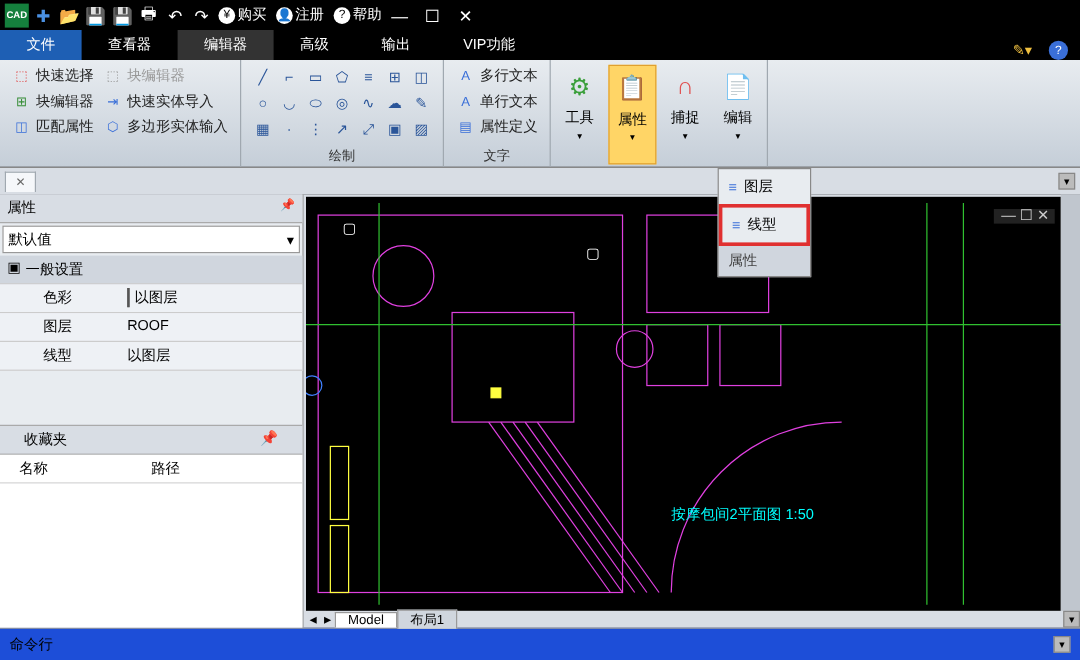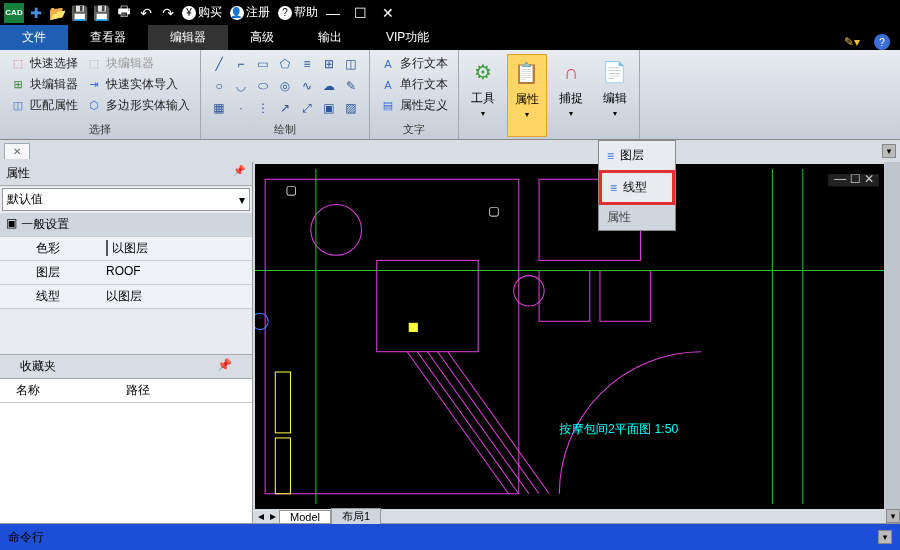--- a/index.html
+++ b/index.html
@@ -137,7 +137,6 @@
           </div>
       </div>
     </div>
-    <div class="grp-label">选择</div>
   </div>
 
   <div class="ribbon-group">

